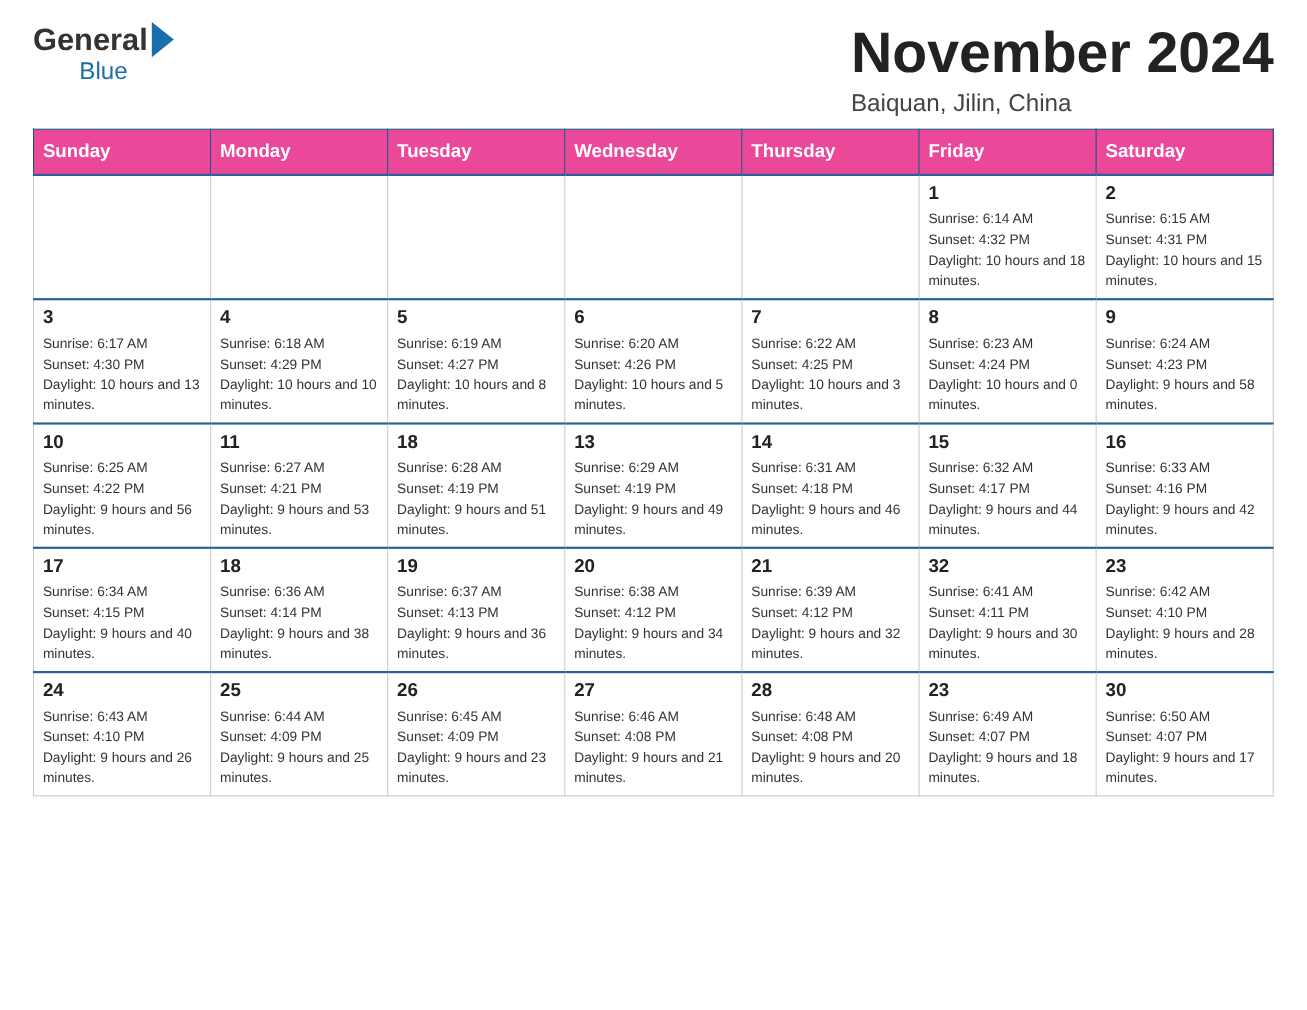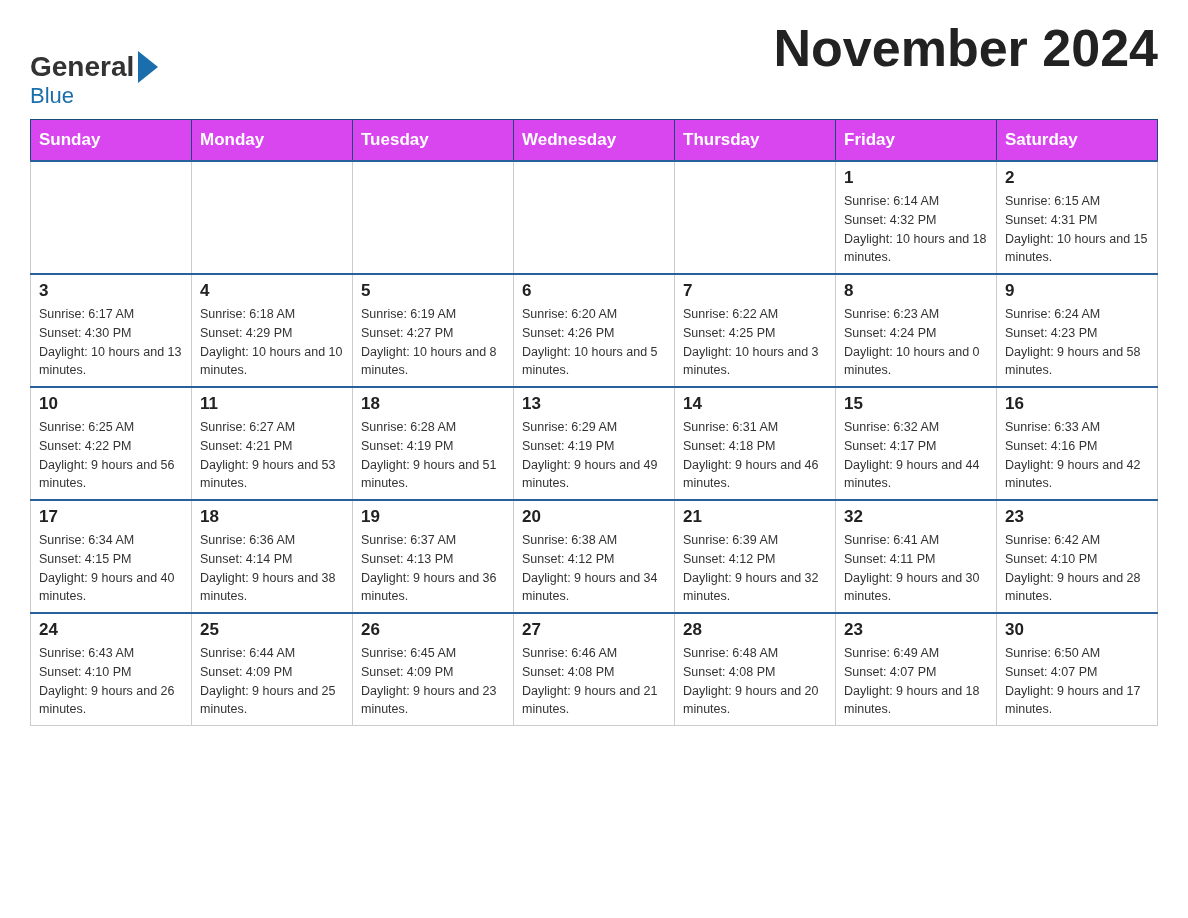--- a/index.html
+++ b/index.html
@@ -19,8 +19,7 @@
     .logo {
       display: flex;
       flex-direction: column;
-      align-items: flex-start;
-      margin-top: 31px;
+      align-items: center;
     }
     .logo-general {
       font-size: 28px;

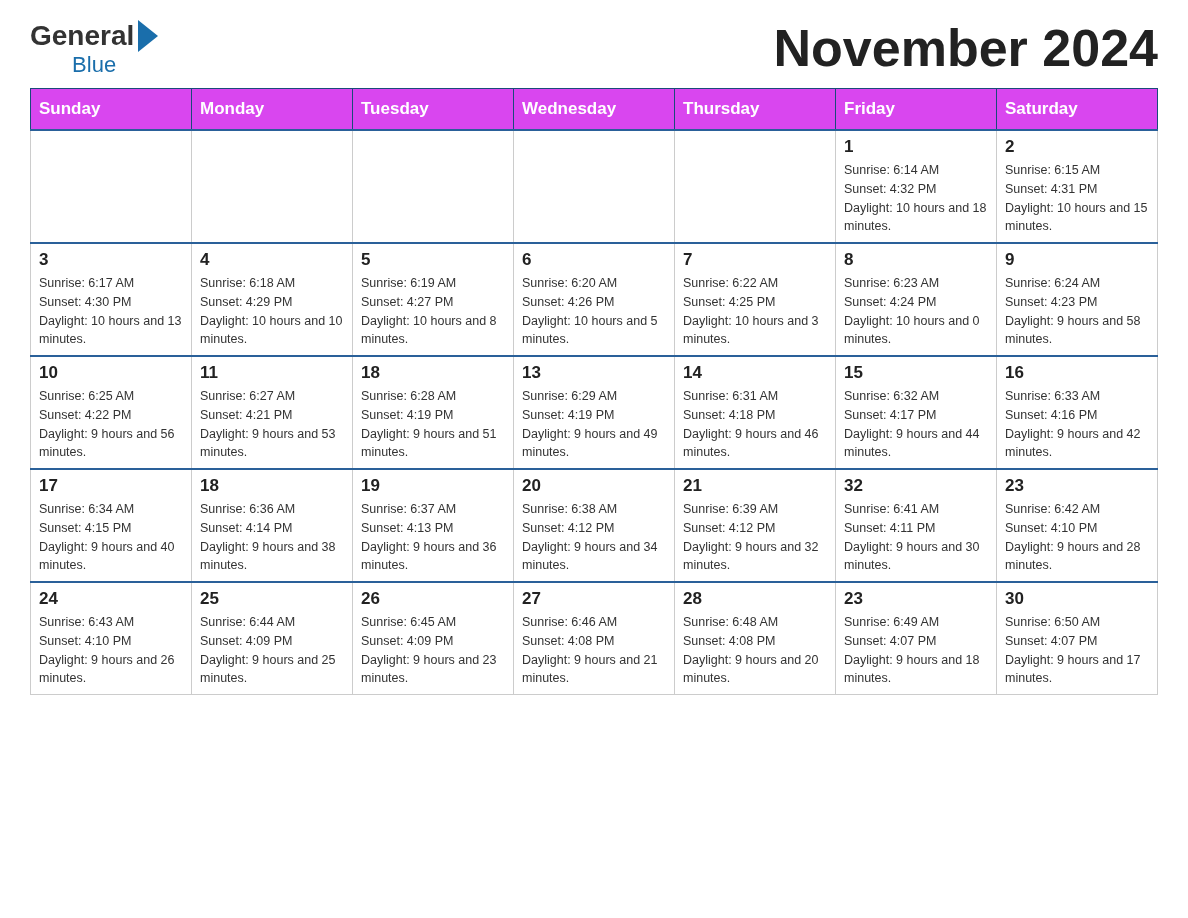--- a/index.html
+++ b/index.html
@@ -104,6 +104,7 @@
   </div>
   <div class="title-area">
     <div class="month-title">November 2024</div>
+    <div class="location">Baiquan, Jilin, China</div>
   </div>
 </div>
 

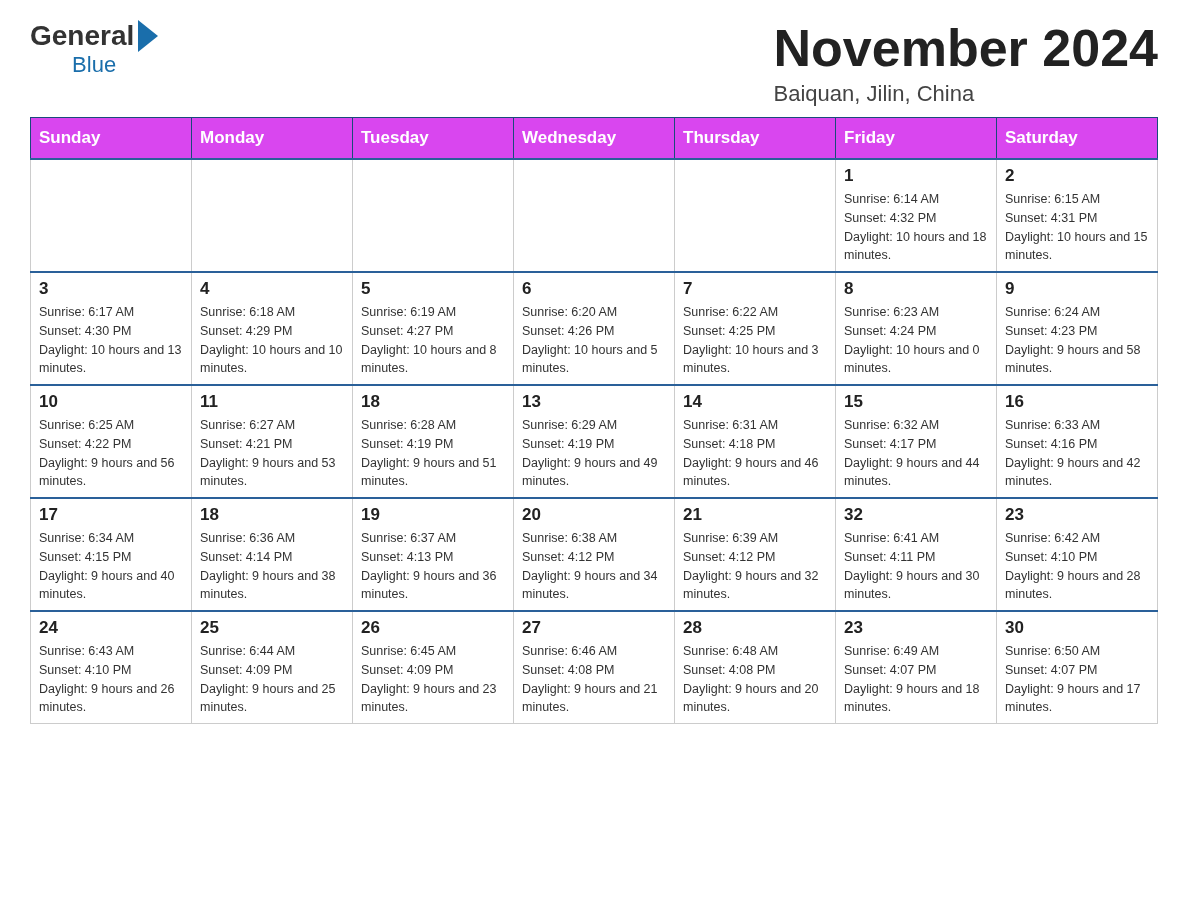--- a/index.html
+++ b/index.html
@@ -52,7 +52,7 @@
       margin-top: 10px;
     }
     .calendar th {
-      background: #d946ef;
+      background: #ec4899;
       color: #fff;
       font-size: 17px;
       font-weight: bold;

